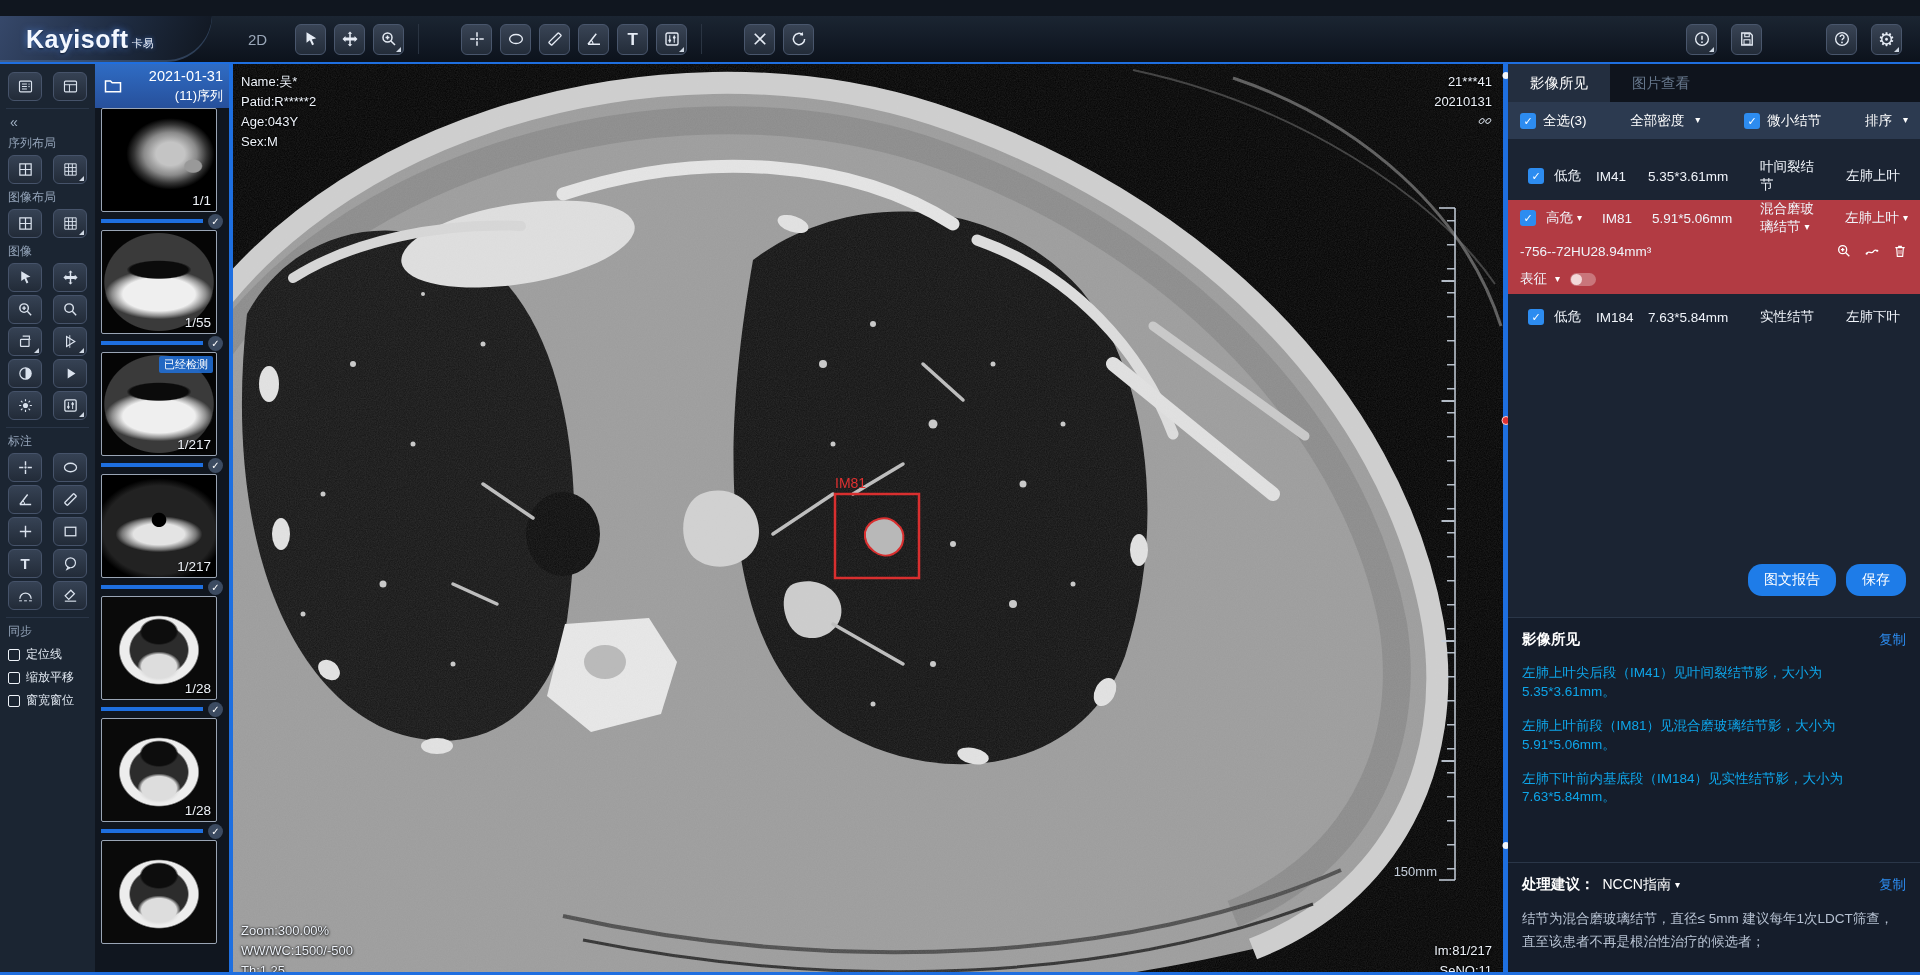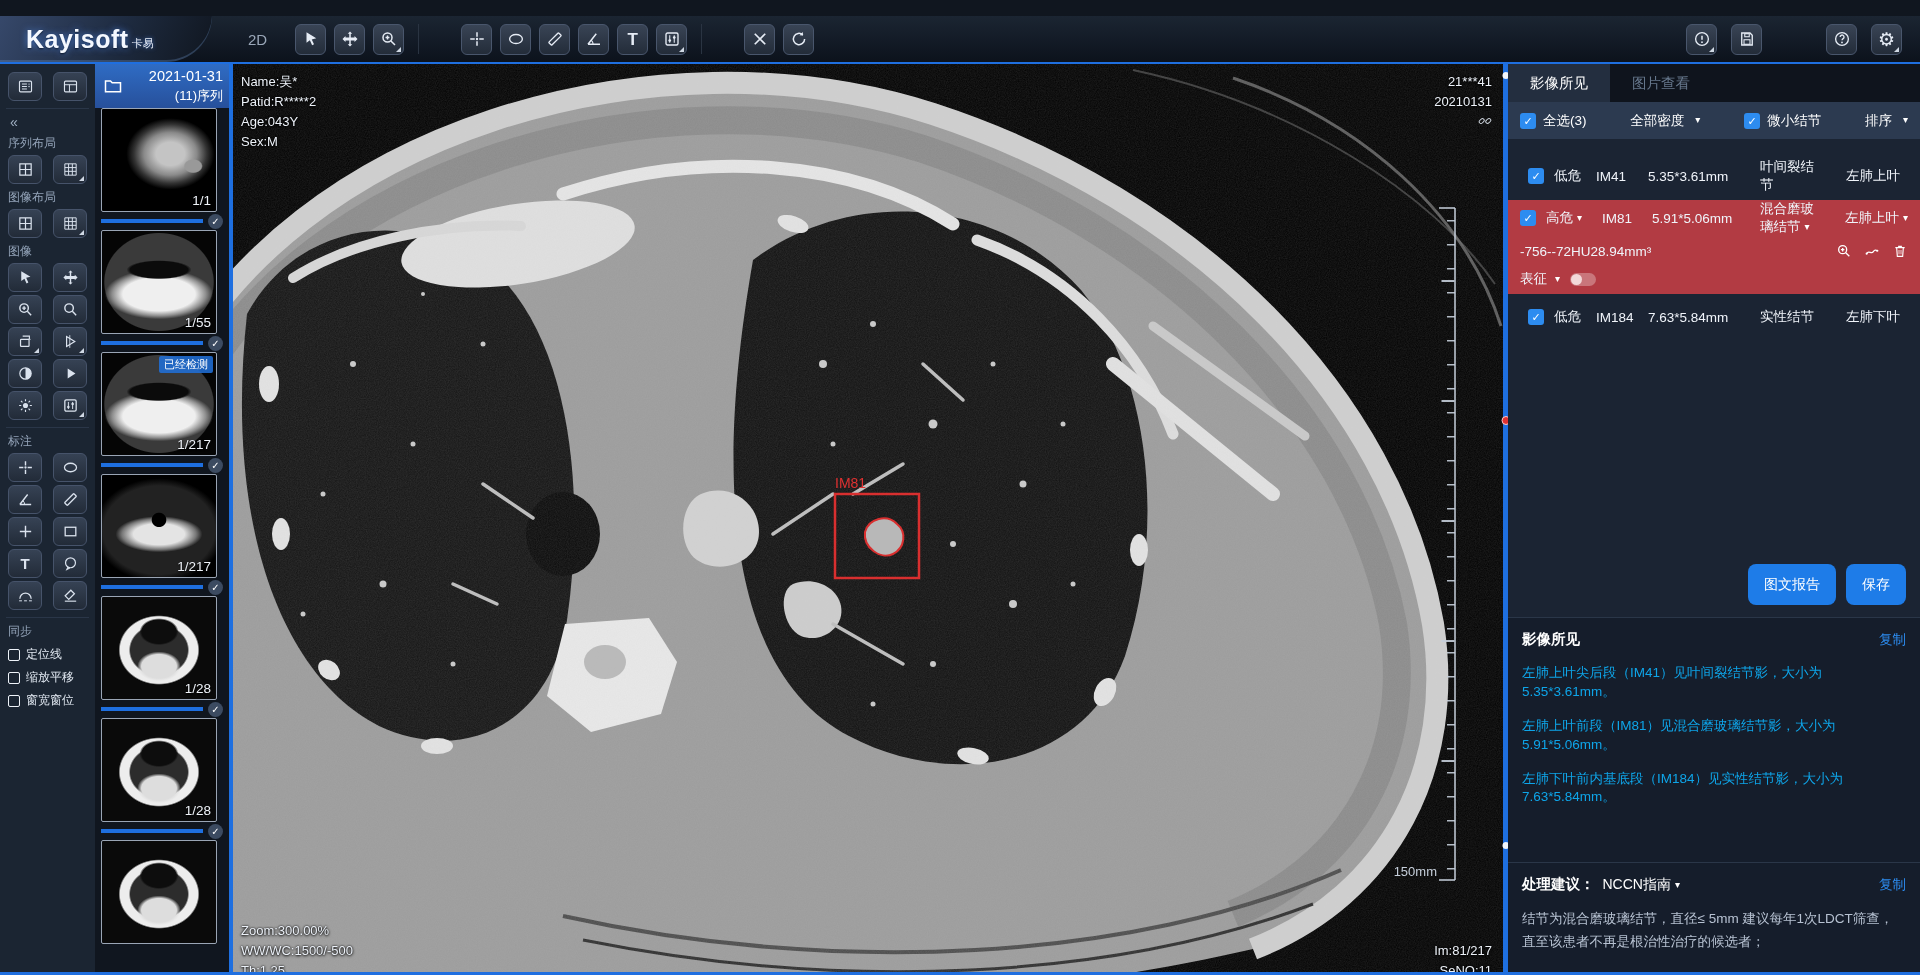--- a/index.html
+++ b/index.html
@@ -135,8 +135,8 @@
   #nrow3{margin-top:3px;}
 
   #rp-actions{position:absolute;top:500px;right:14px;display:flex;gap:10px;}
-  .bluebtn{height:41px;padding:0 16px;background:#1e7ce8;color:#fff;font-size:14px;border:none;
-      border-radius:8px;display:flex;align-items:center;cursor:pointer;}
+  .bluebtn{height:32px;padding:0 16px;background:#1e7ce8;color:#fff;font-size:14px;border:none;
+      border-radius:14px;display:flex;align-items:center;cursor:pointer;}
   .rp-section{position:absolute;left:0;right:0;background:#151d2b;border-top:1px solid #2a3648;padding:12px 14px;}
   #rp-findings{top:553px;height:245px;}
   #rp-advice{top:798px;bottom:0;}

